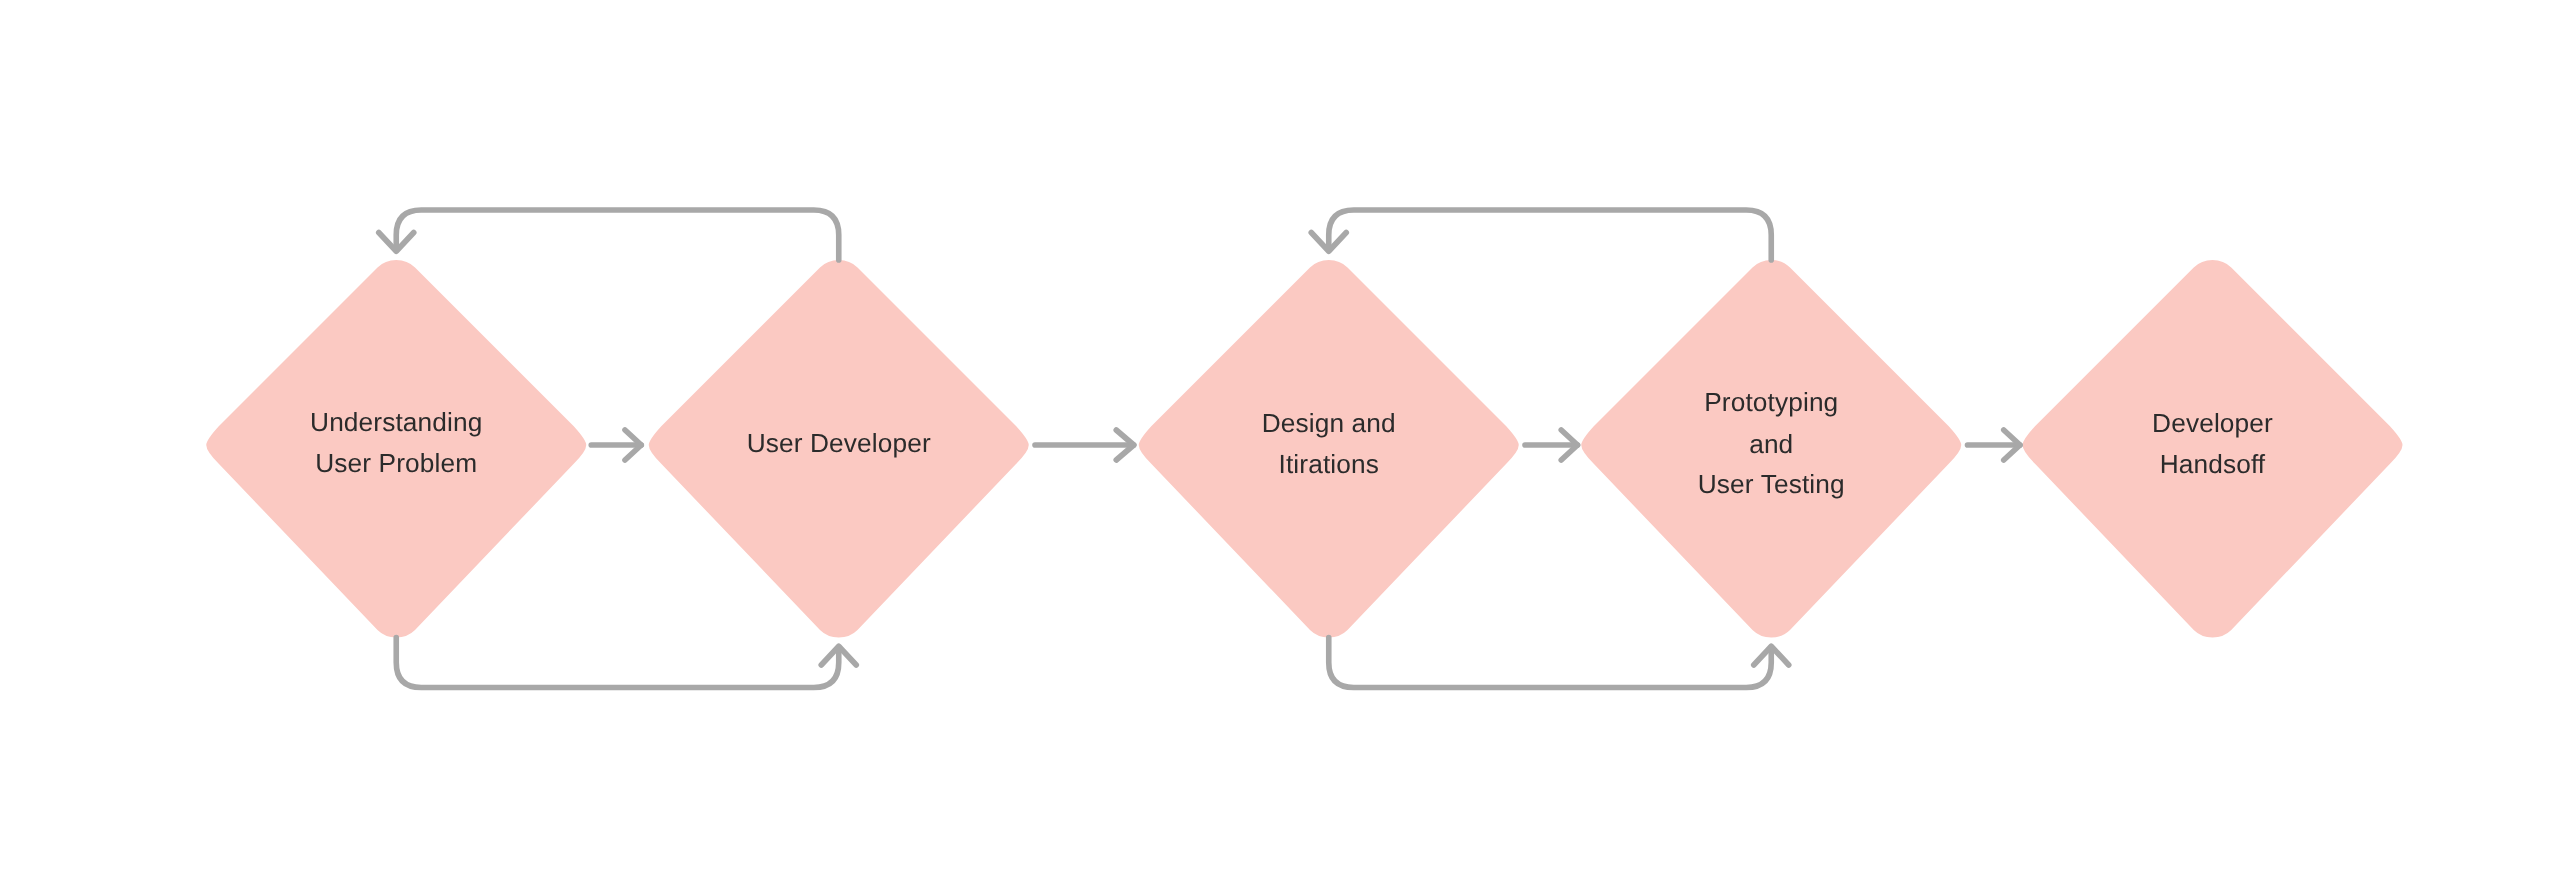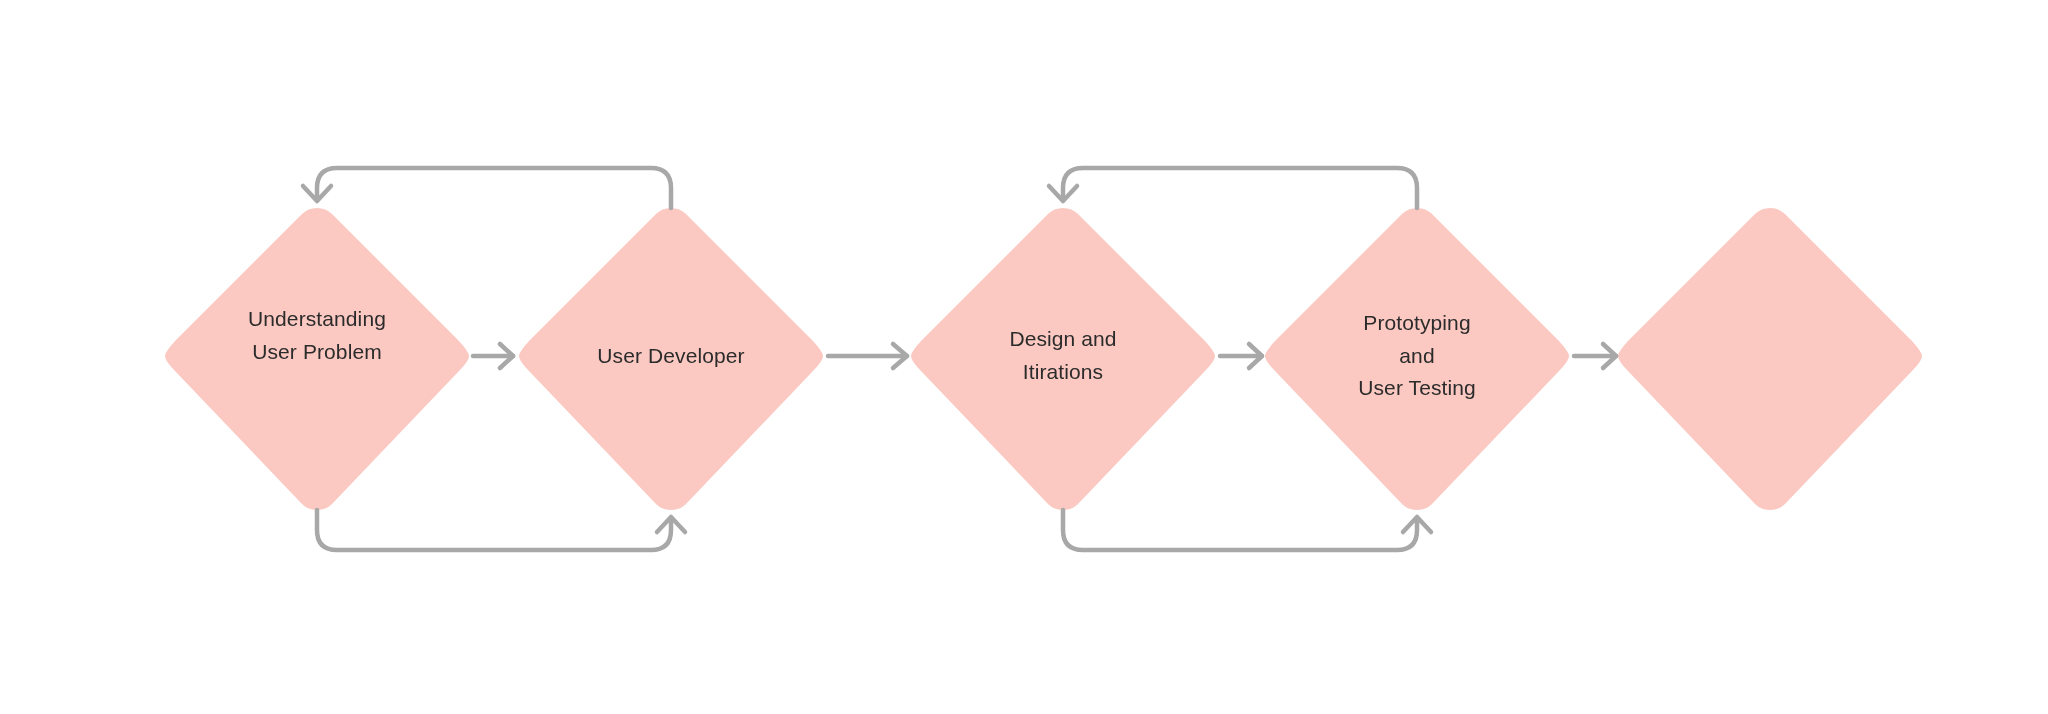--- a/index.html
+++ b/index.html
@@ -149,7 +149,7 @@
     </g>
   </svg>
 
-  <div class="node-label" style="left:317px; top:336px;">Understanding
+  <div class="node-label" style="left:317px; top:355px;">Understanding
 User Problem</div>
 
   <div class="node-label" style="left:671px; top:356px;">User Developer</div>

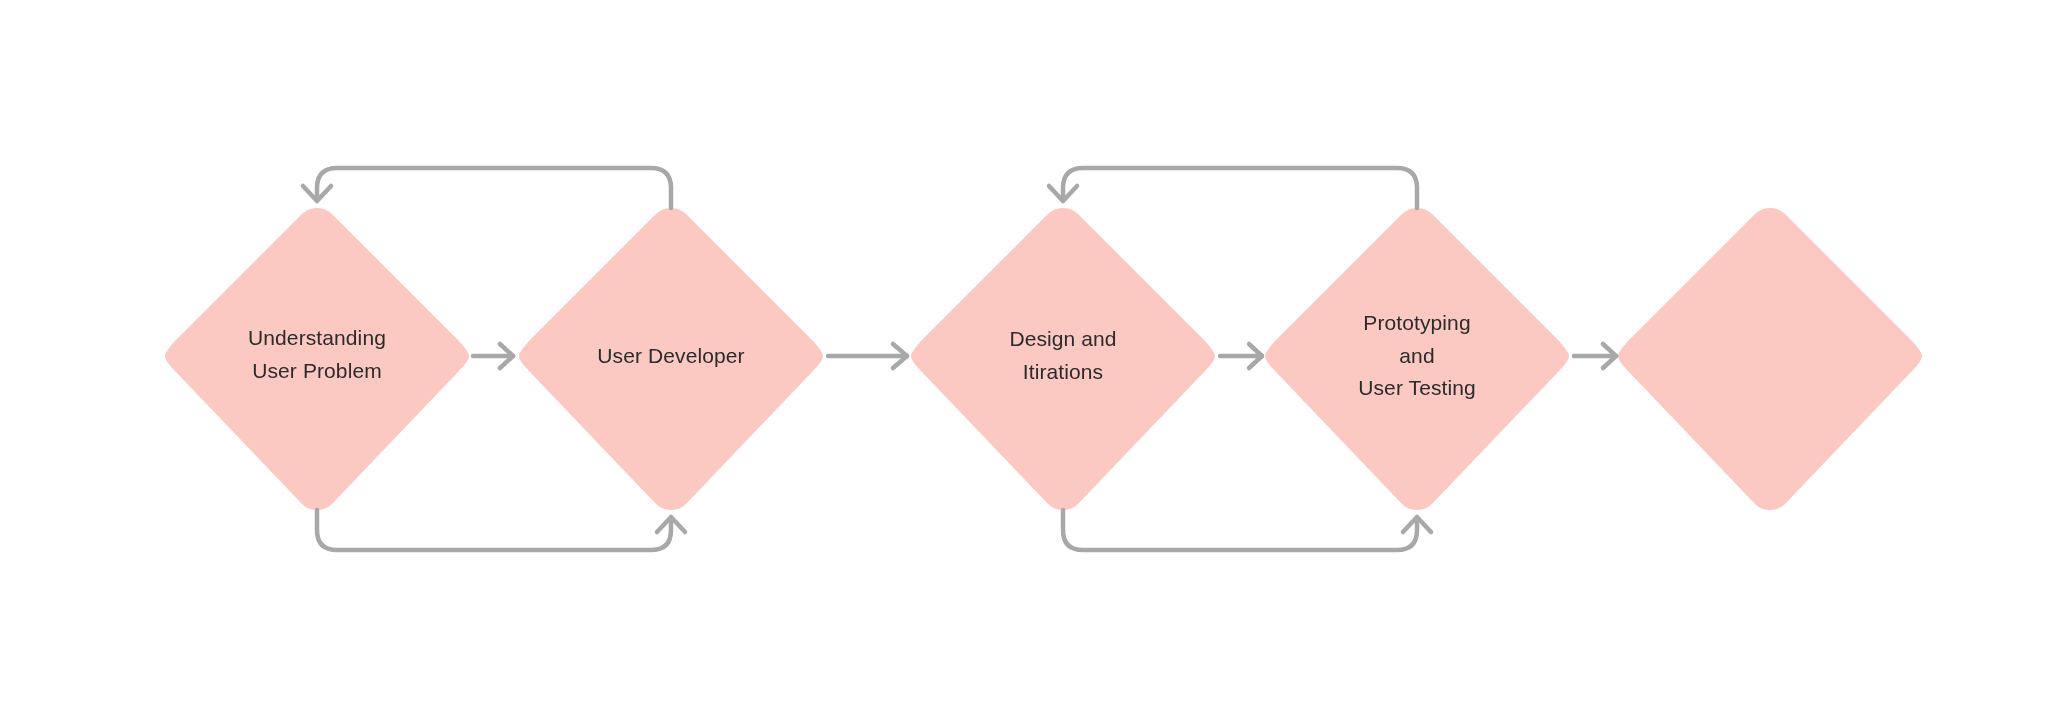--- a/index.html
+++ b/index.html
@@ -161,6 +161,8 @@
   <div class="node-label" style="left:1063px; top:356px;">Design and
 Itirations</div>
 
+  <div class="node-label" style="left:1770px; top:356px;">Developer
+Handsoff</div>
 
 </div>
 

